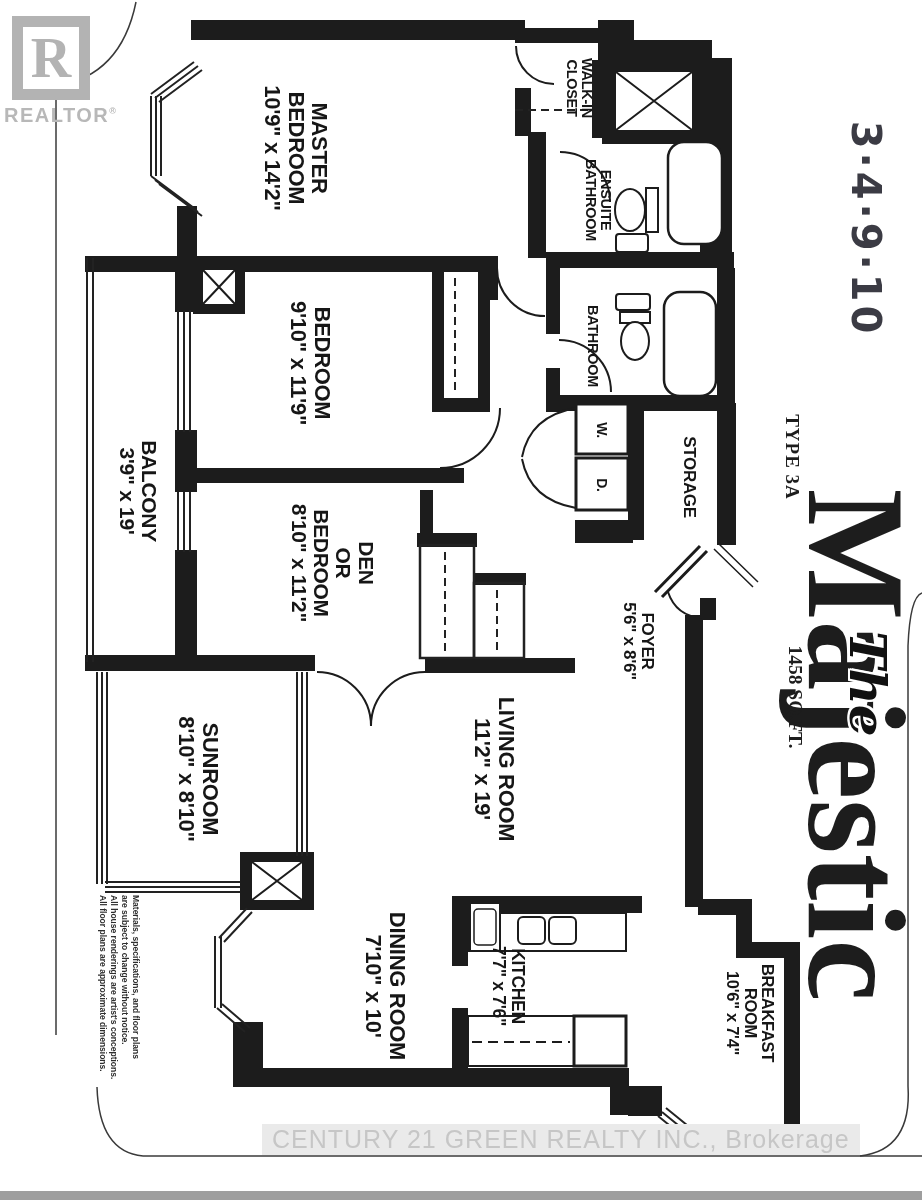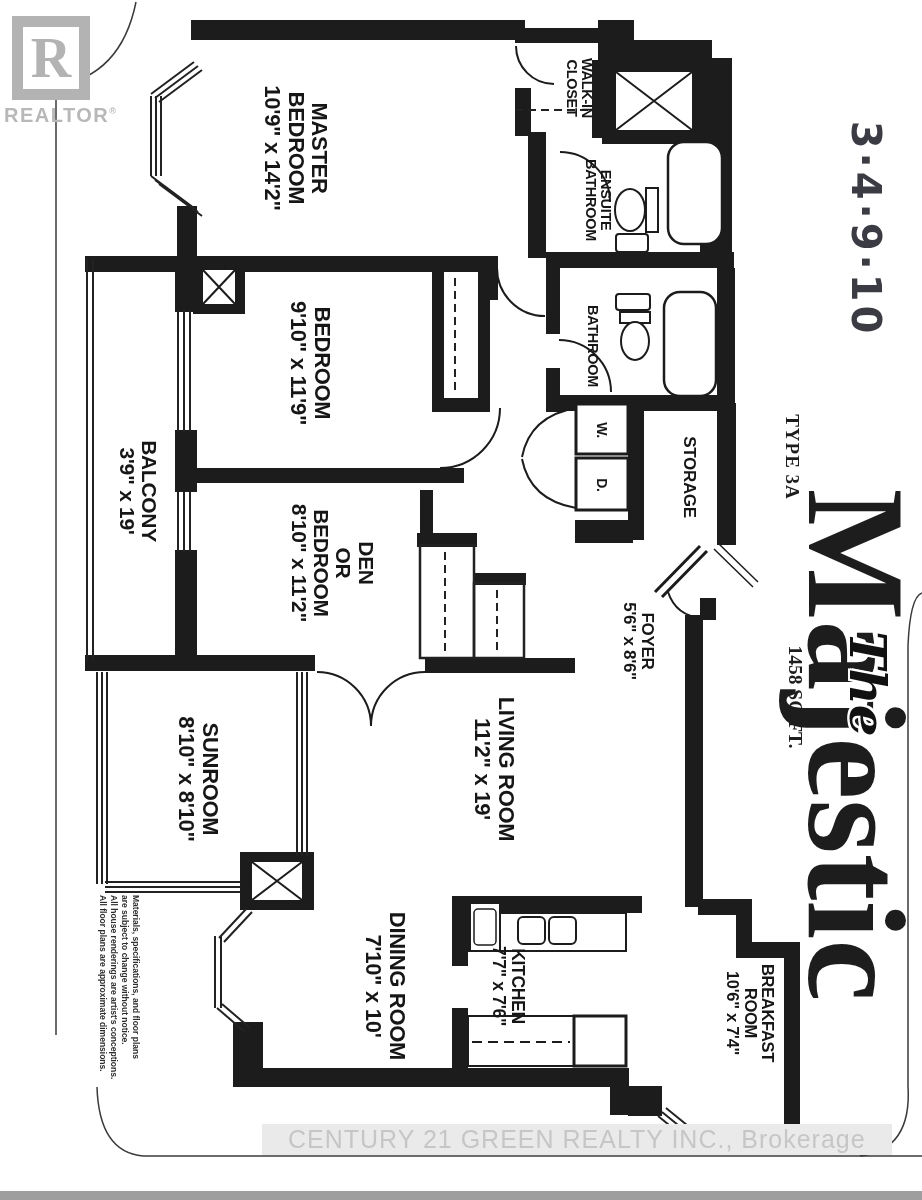--- a/index.html
+++ b/index.html
@@ -31,7 +31,7 @@
        font-size:8.5px;line-height:1.28;color:#2e2e2e;font-weight:bold;}
   
   .watermark{position:absolute;left:262px;top:1124px;font-size:25px;letter-spacing:1px;
-       color:#c6c6c6;background:#eaeaea;padding:1px 26px;white-space:nowrap;}
+       color:#c6c6c6;background:#eaeaea;padding:1px 10px;white-space:nowrap;}
   .bottombar{position:absolute;left:0;top:1191px;width:922px;height:9px;background:#9e9e9e;}
 </style>
 </head>

